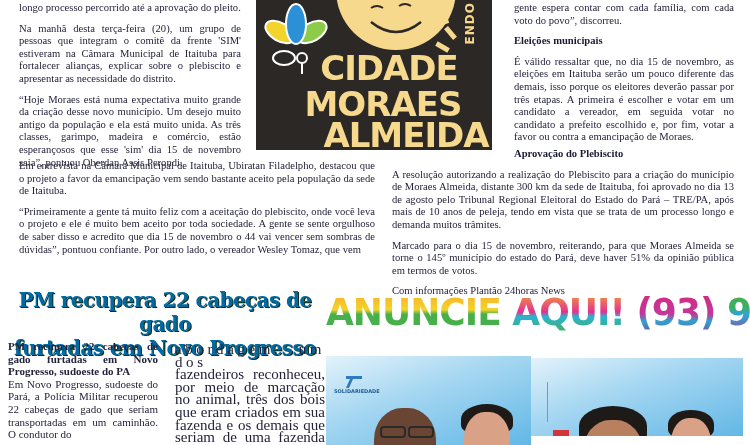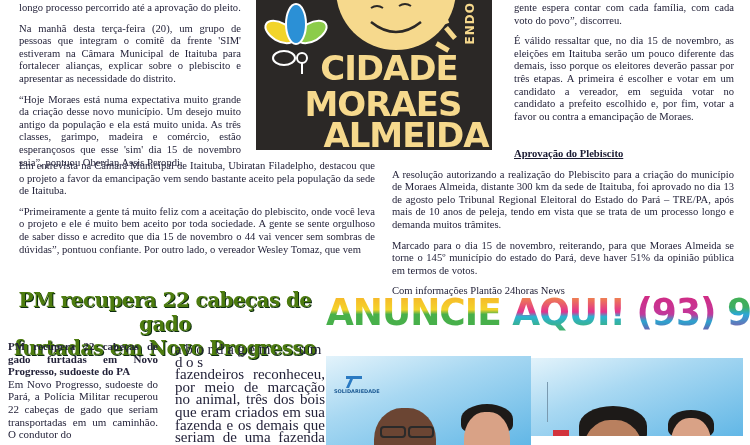--- a/index.html
+++ b/index.html
@@ -125,6 +125,7 @@
 
 <div id="col-right" class="txt">
   <p>gente espera contar com cada família, com cada voto do povo”, discorreu.</p>
+  <p class="h">Eleições municipais</p>
   <p>É válido ressaltar que, no dia 15 de novembro, as eleições em Itaituba serão um pouco diferente das demais, isso porque os eleitores deverão passar por três etapas. A primeira é escolher e votar em um candidato a vereador, em seguida votar no candidato a prefeito escolhido e, por fim, votar a favor ou contra a emancipação de Moraes.</p>
 </div>
 

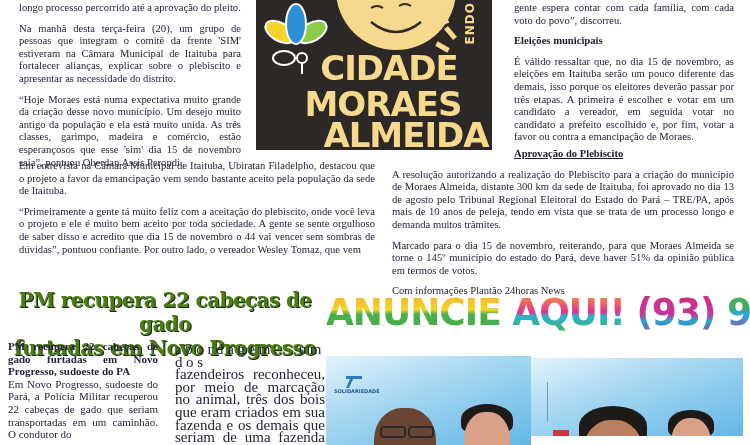--- a/index.html
+++ b/index.html
@@ -19,7 +19,7 @@
   #col-right { left: 506px; top: -6px; width: 236px; }
   #col-wide-left { left: 11px; top: 152px; width: 372px; }
   #col-wide-right { left: 384px; top: 152px; width: 358px; }
-  #col-wide-right .h { padding-left: 122px; text-decoration: underline; }
+  #col-wide-right .h { padding-left: 122px; }
 
   
   #logo {

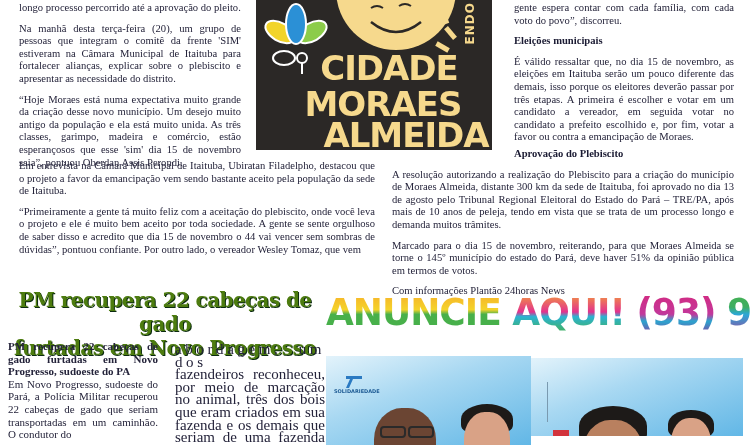--- a/index.html
+++ b/index.html
@@ -49,7 +49,7 @@
   
   #headline {
     position: absolute; left: 4px; top: 288px; width: 322px; text-align: center;
-    font-family: "DejaVu Serif", serif; font-weight: bold; color: #4d7c0f;
+    font-family: "DejaVu Serif", serif; font-weight: bold; color: #0369a1;
     font-size: 20px; line-height: 24px; letter-spacing: -0.6px;
     text-shadow: 1px 1px 0 #0b2b10;
   }

